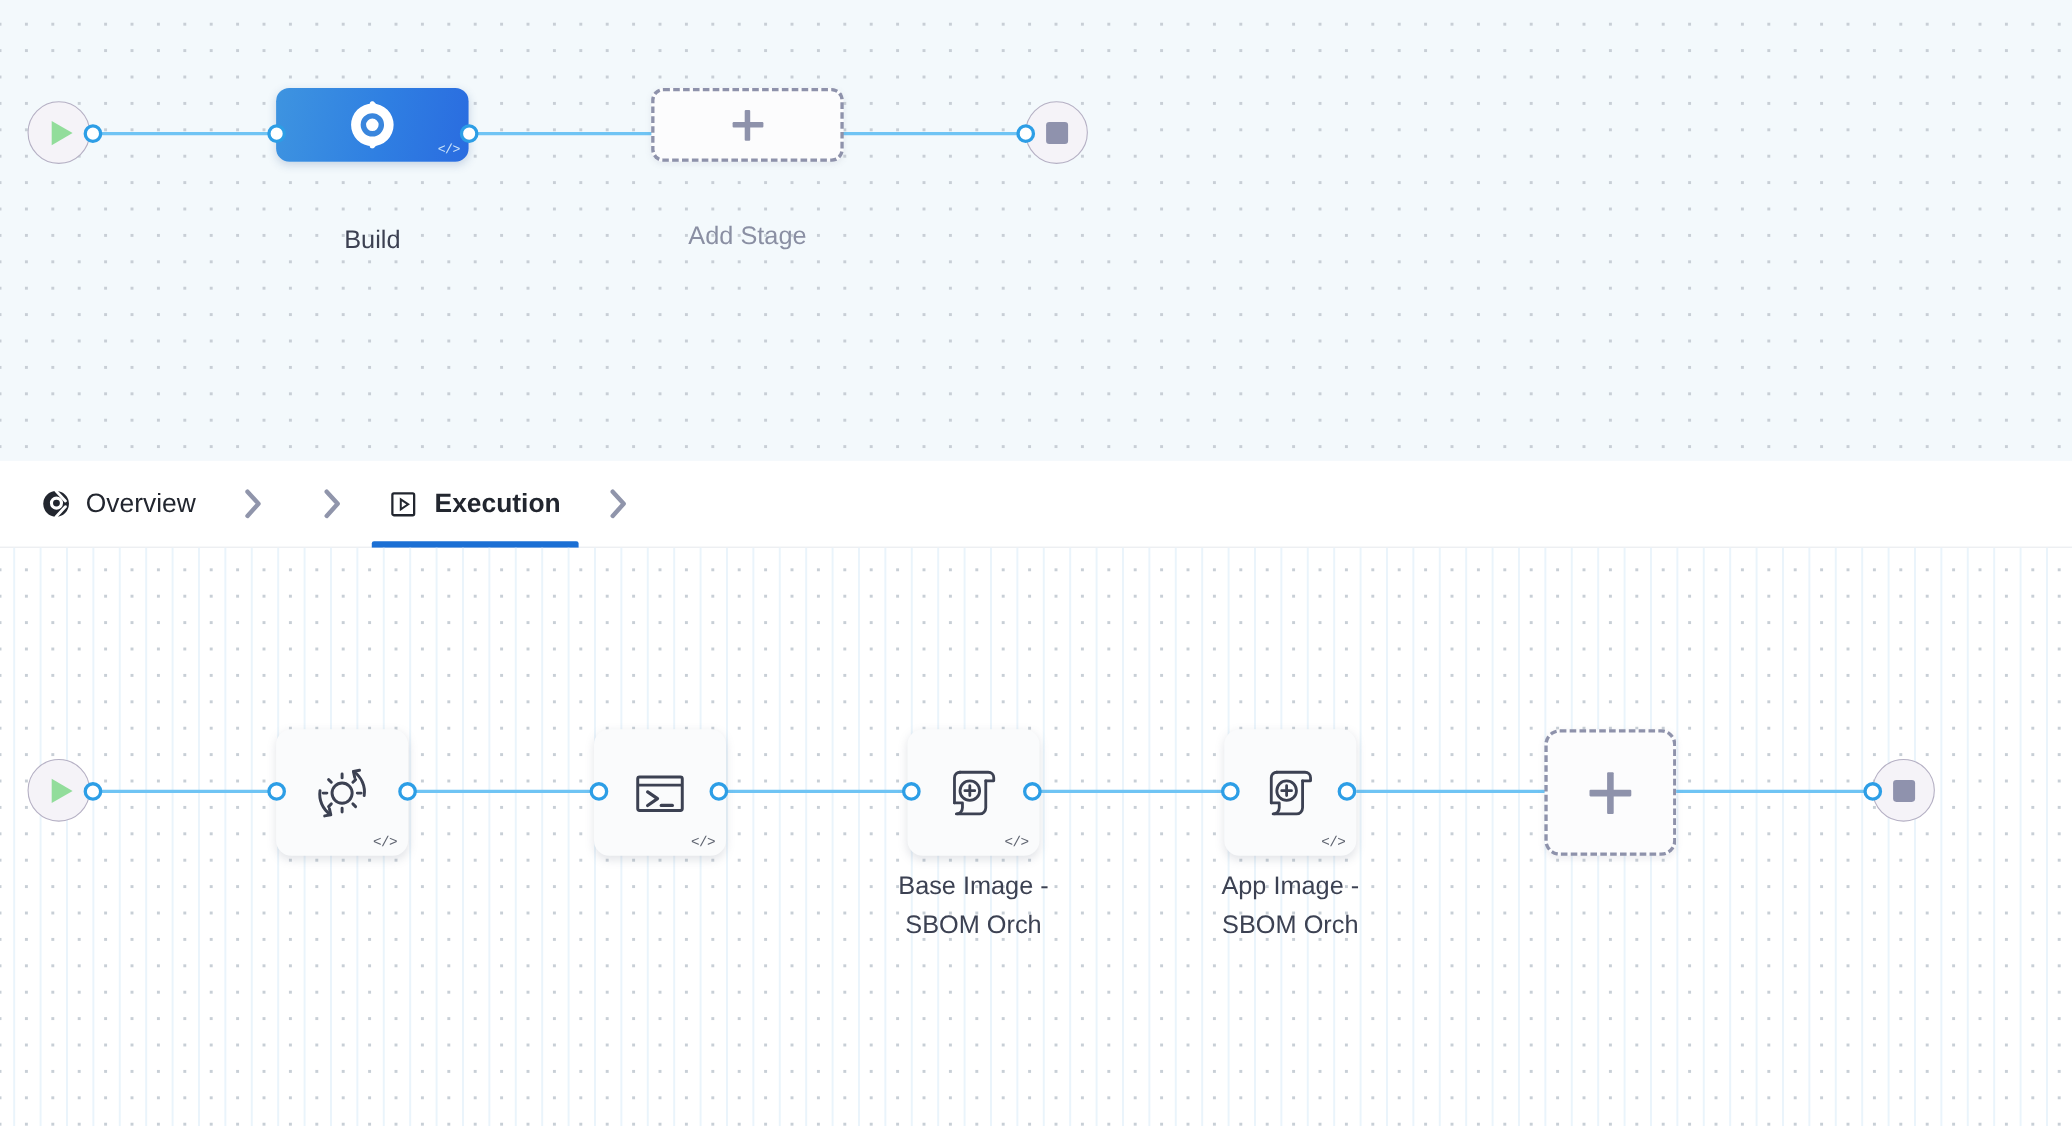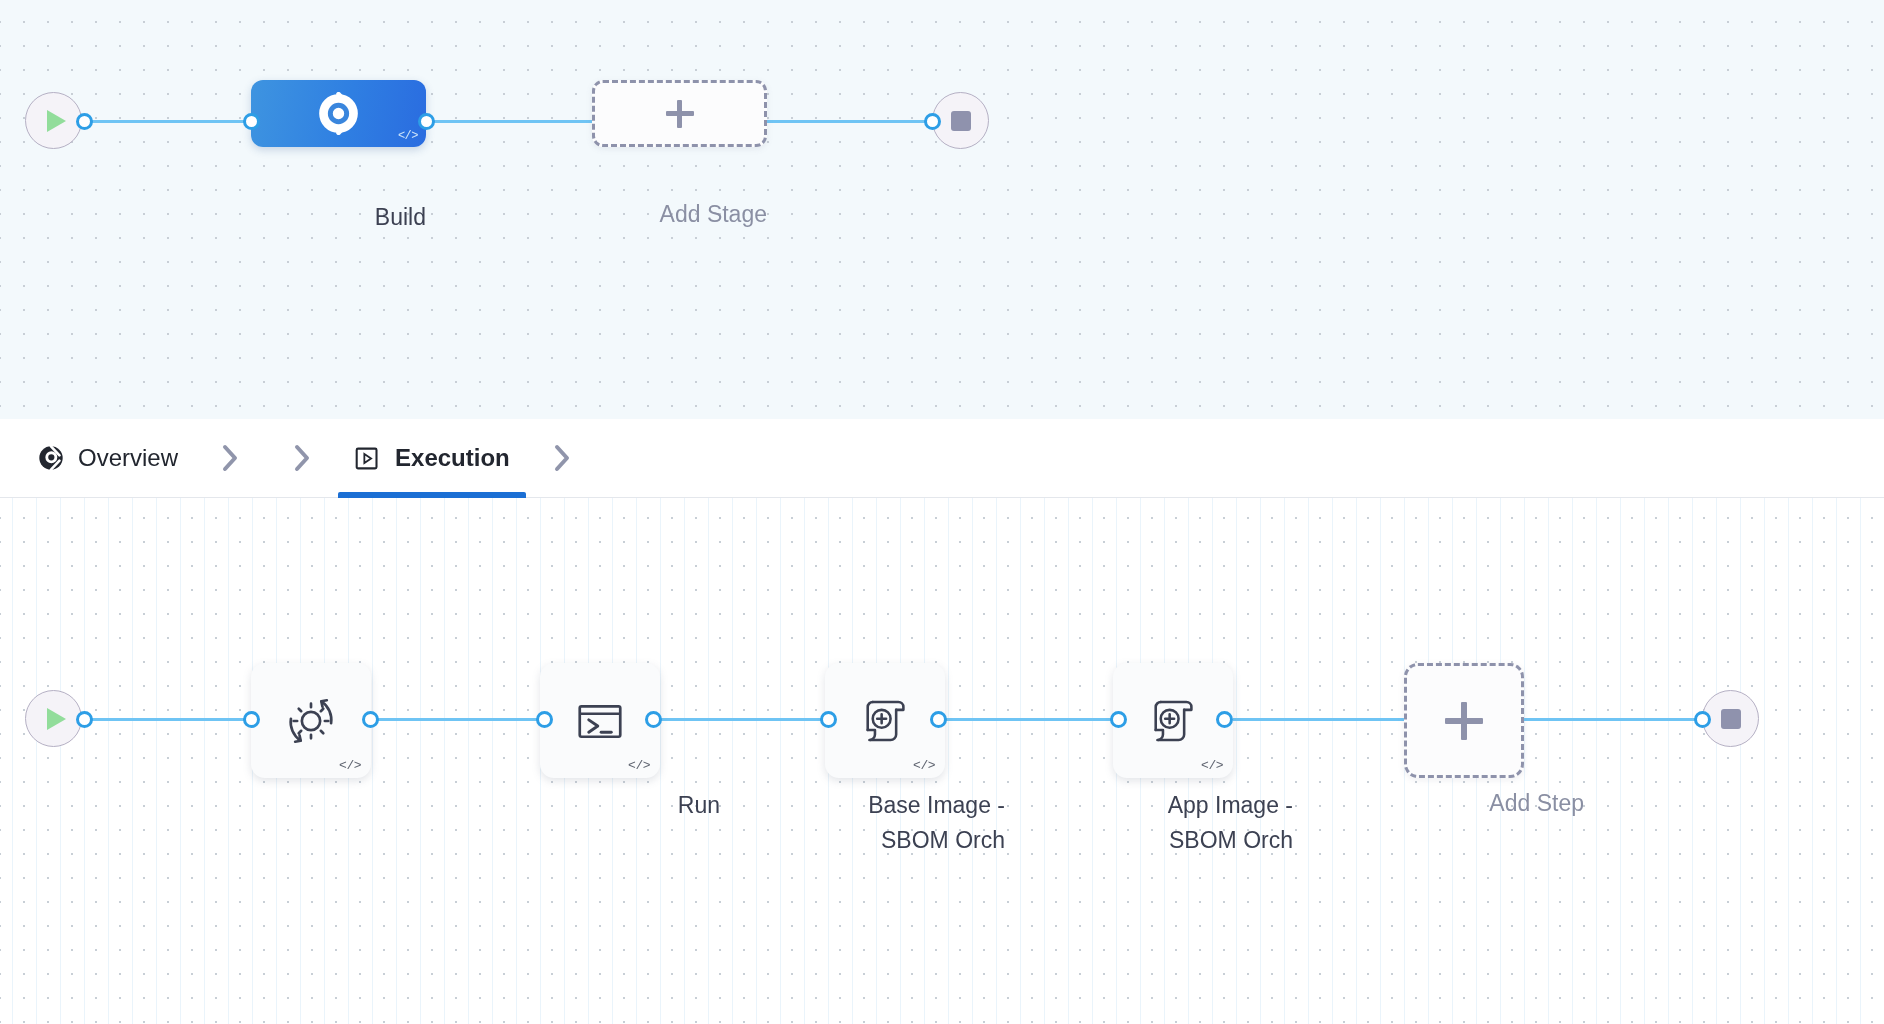--- a/index.html
+++ b/index.html
@@ -128,7 +128,7 @@
   
   .node-label {
     position: absolute;
-    text-align: right;
+    text-align: center;
     font-size: 23px;
     color: #3c4152;
     line-height: 1.5;

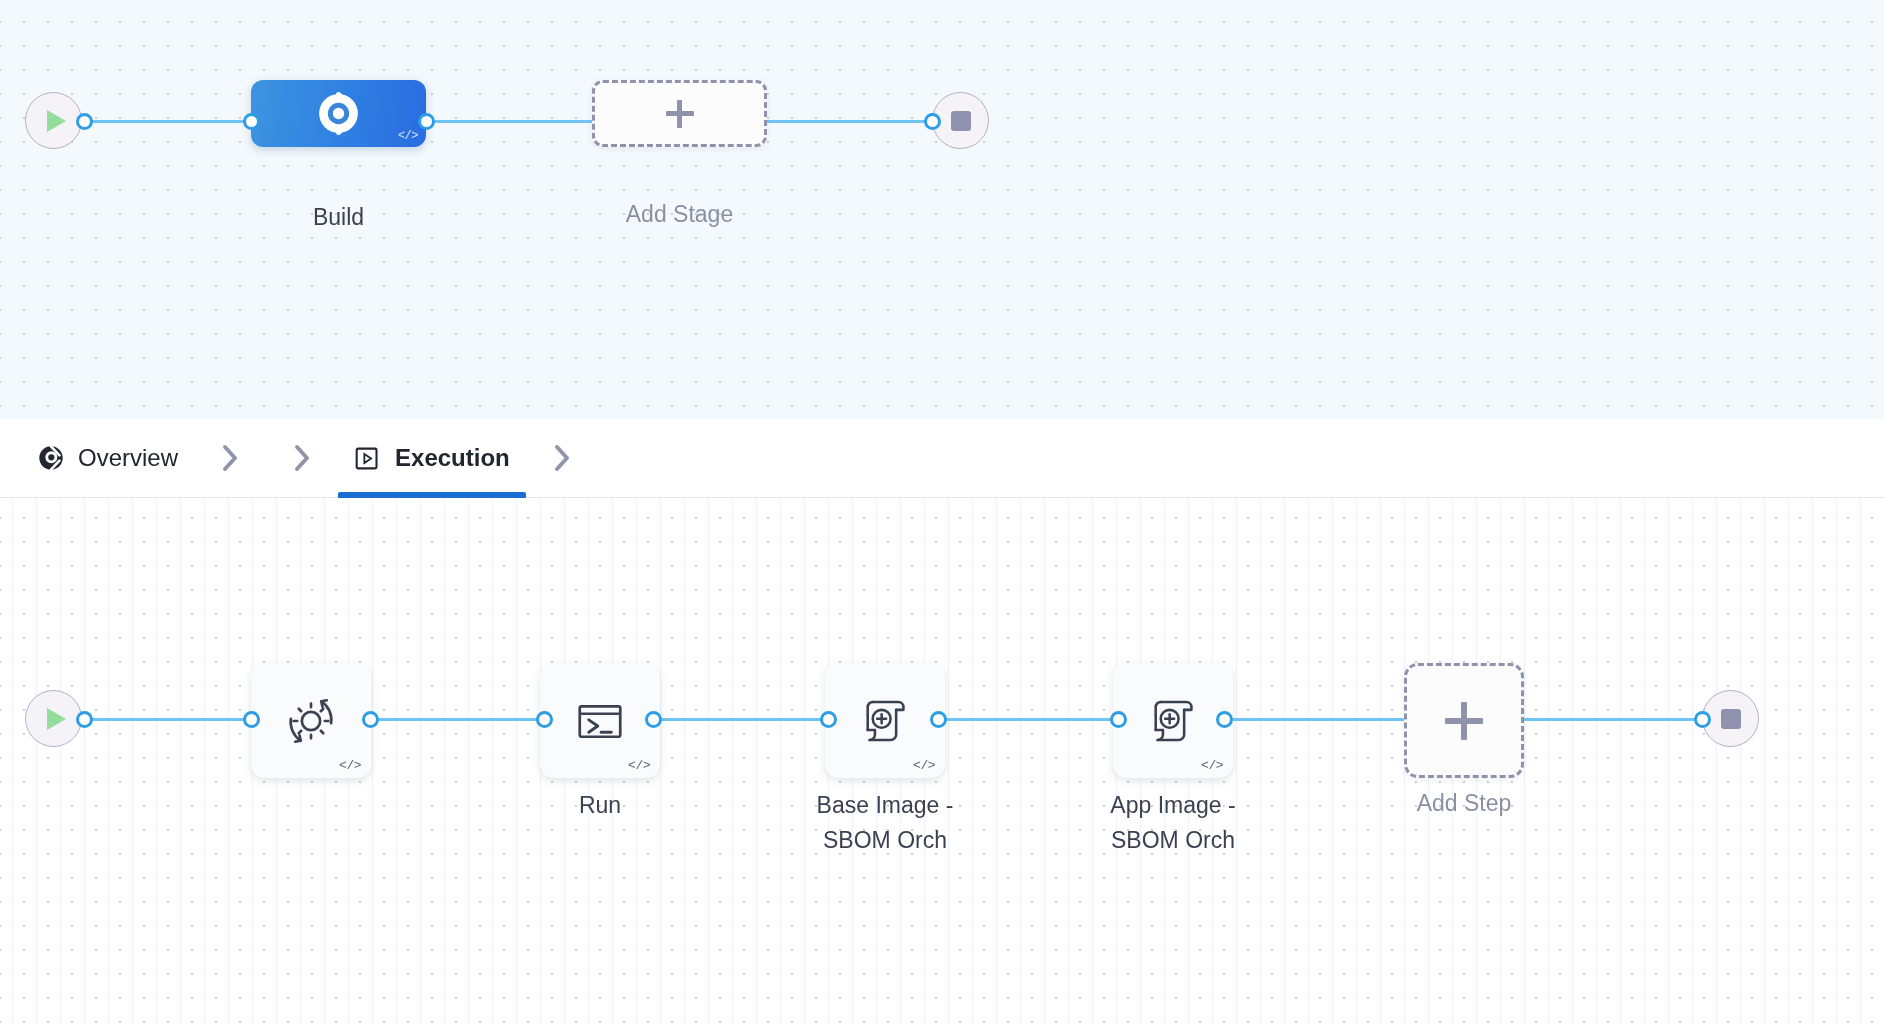--- a/index.html
+++ b/index.html
@@ -293,7 +293,6 @@
       <span class="code-badge">&lt;/&gt;</span>
     </div>
     <div class="dot" style="left:645px; top:213px;"></div>
-    <div class="node-label" style="left:480px; top:290px; width:240px;">Run</div>
 
     <div class="dot" style="left:820px; top:213px;"></div>
     <div class="step-node" style="left:825px; top:165px;">

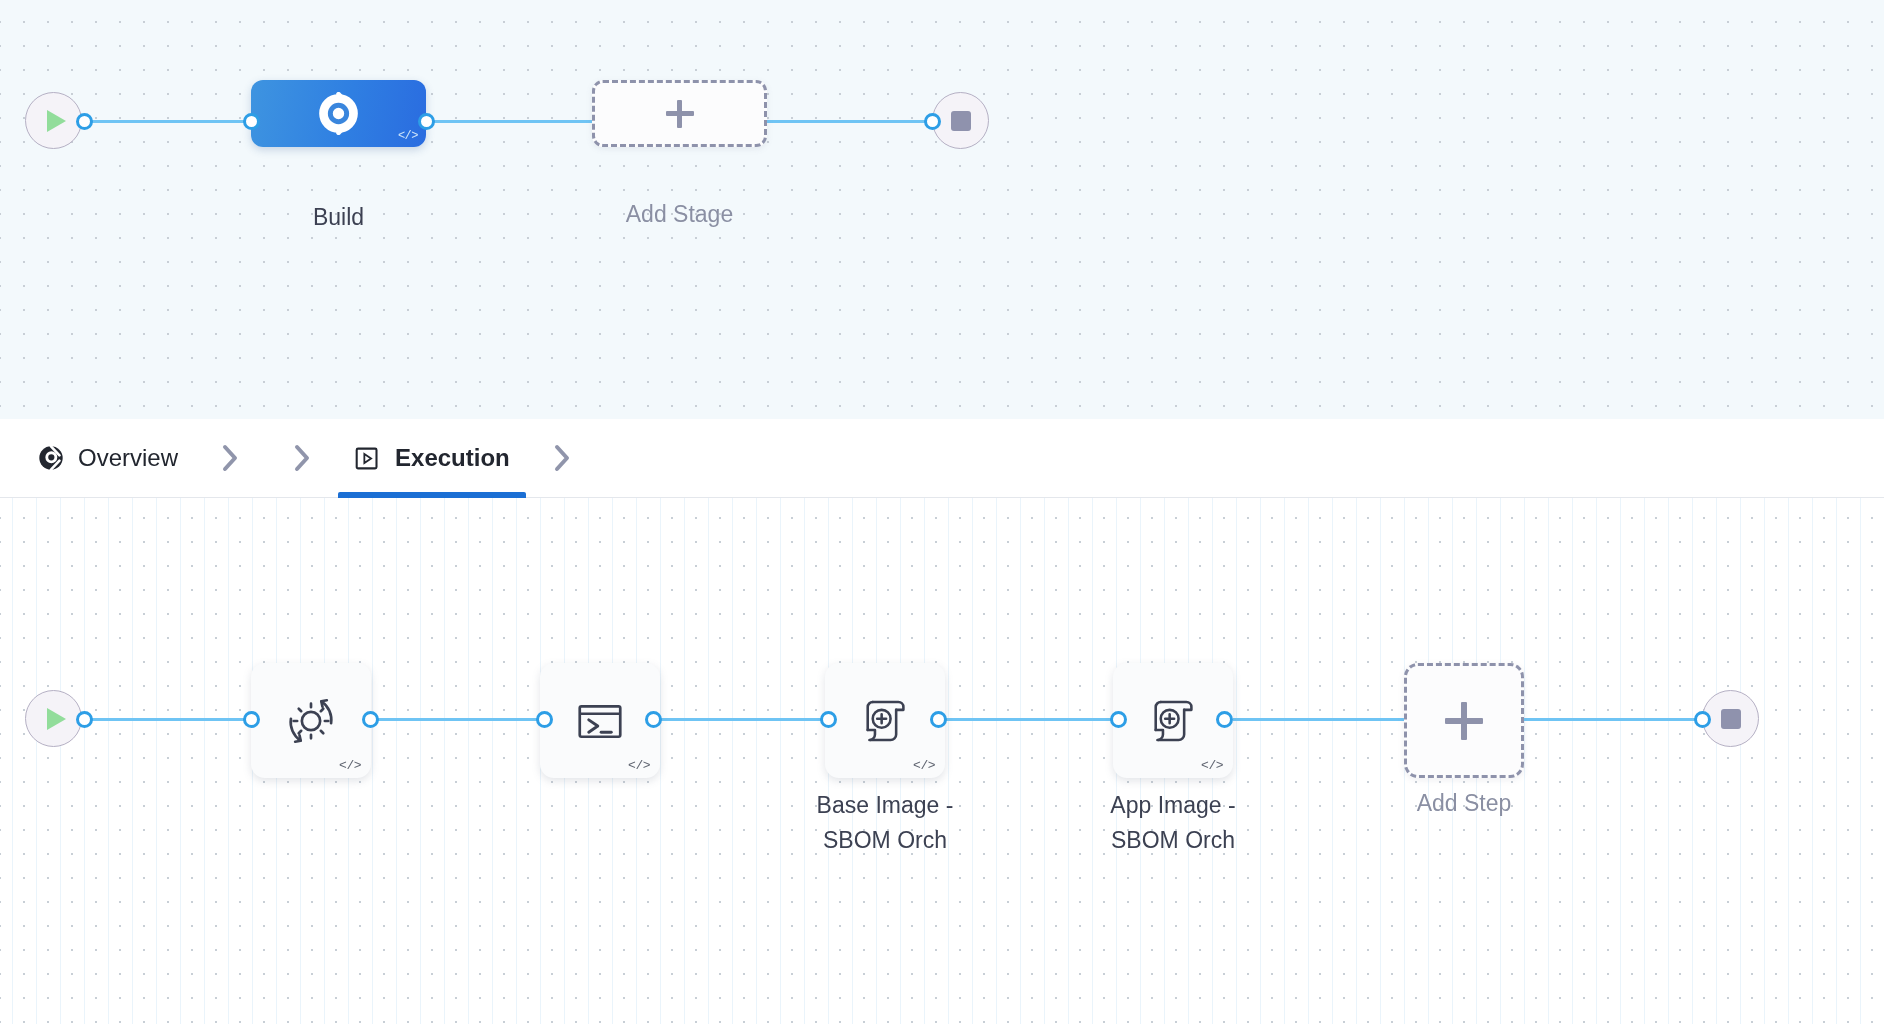--- a/index.html
+++ b/index.html
@@ -334,7 +334,6 @@
       <span class="plus-h"></span>
       <span class="plus-v"></span>
     </div>
-    <div class="node-label muted" style="left:1344px; top:288px; width:240px;">Add Step</div>
 
     <div class="dot" style="left:1694px; top:213px;"></div>
     <div class="terminal" style="left:1702px; top:192px;">

